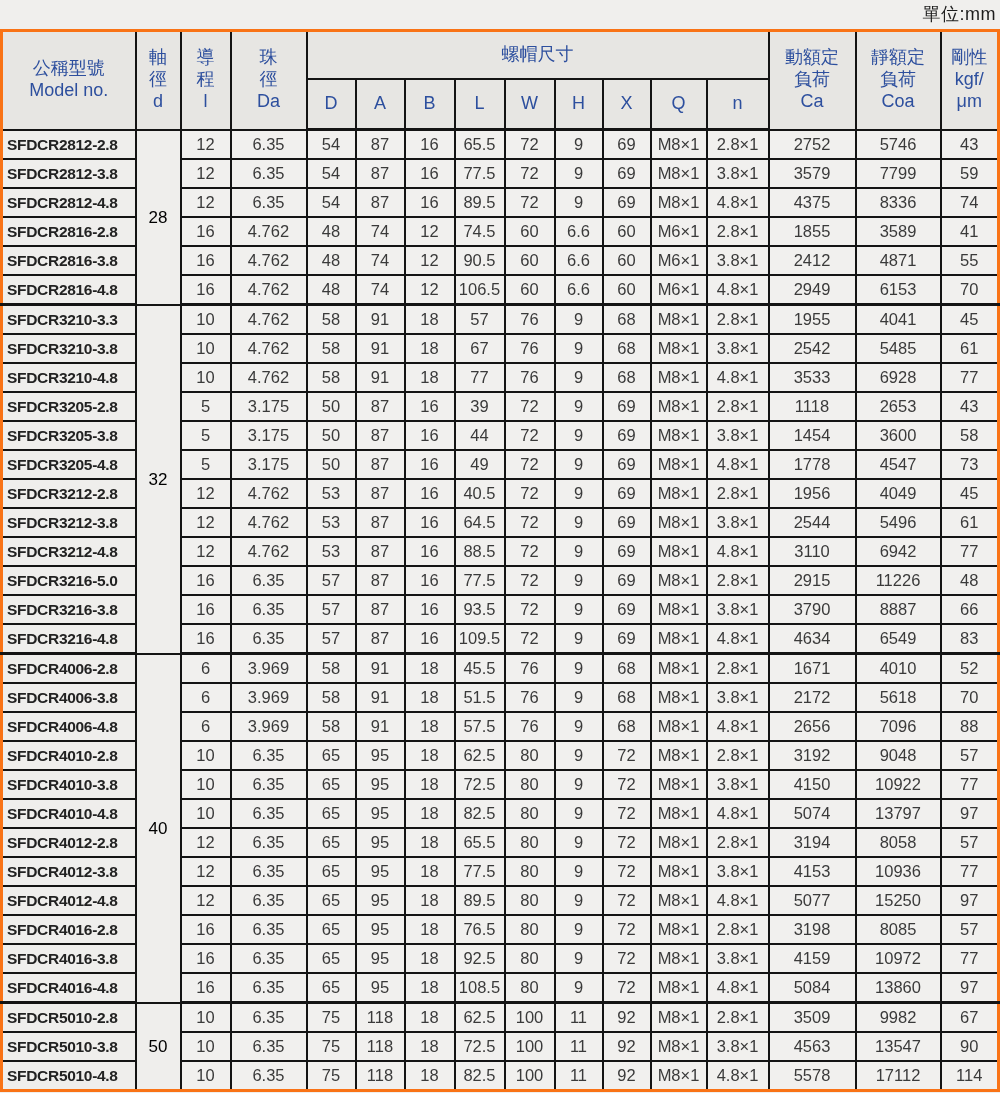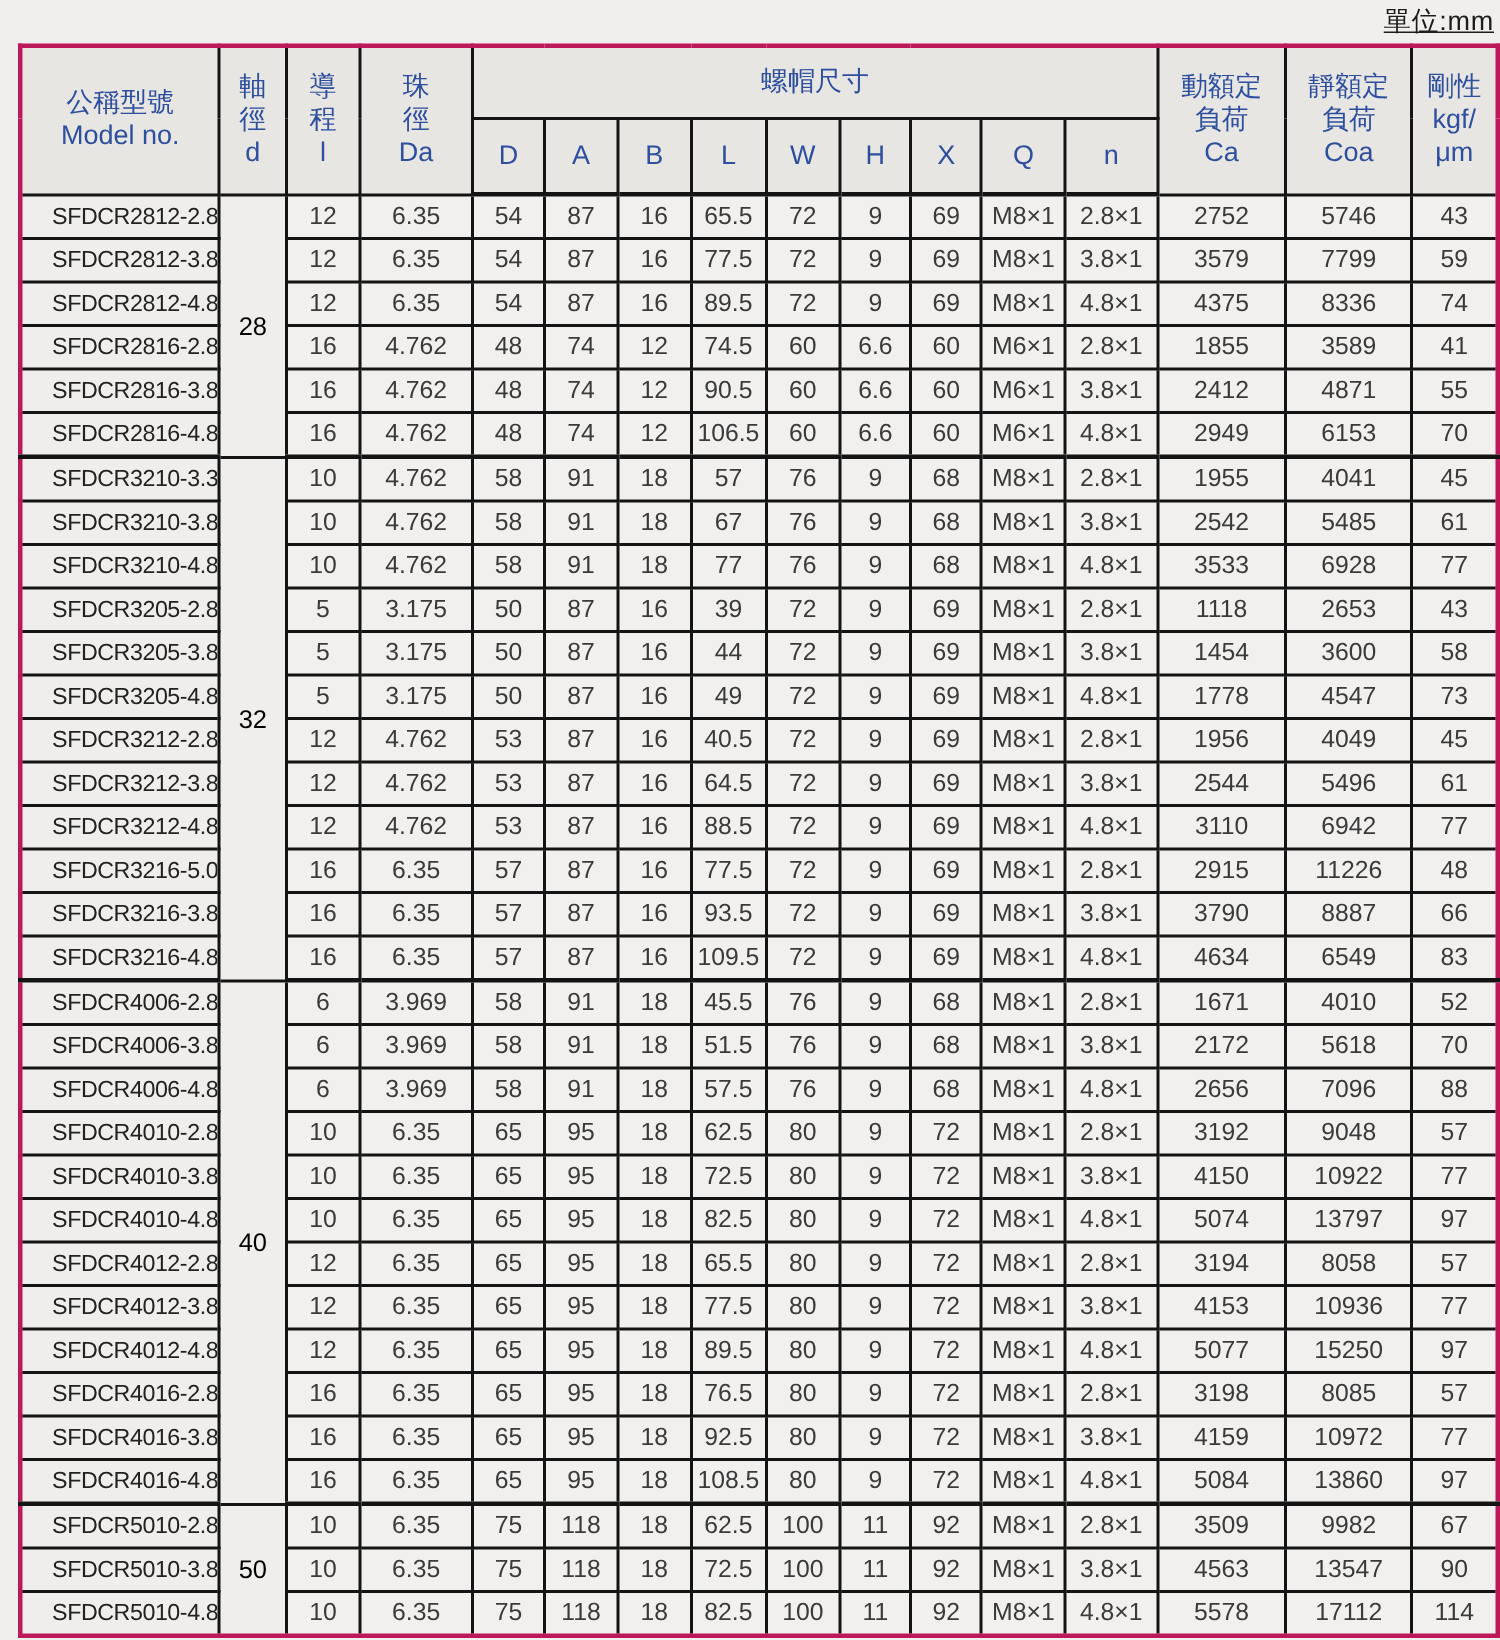--- a/index.html
+++ b/index.html
@@ -22,7 +22,6 @@
     font-size: 18px;
     color: #1c1c1c;
     letter-spacing: 0.5px;
-    text-decoration: underline;
   }
   table.spec {
     position: absolute;

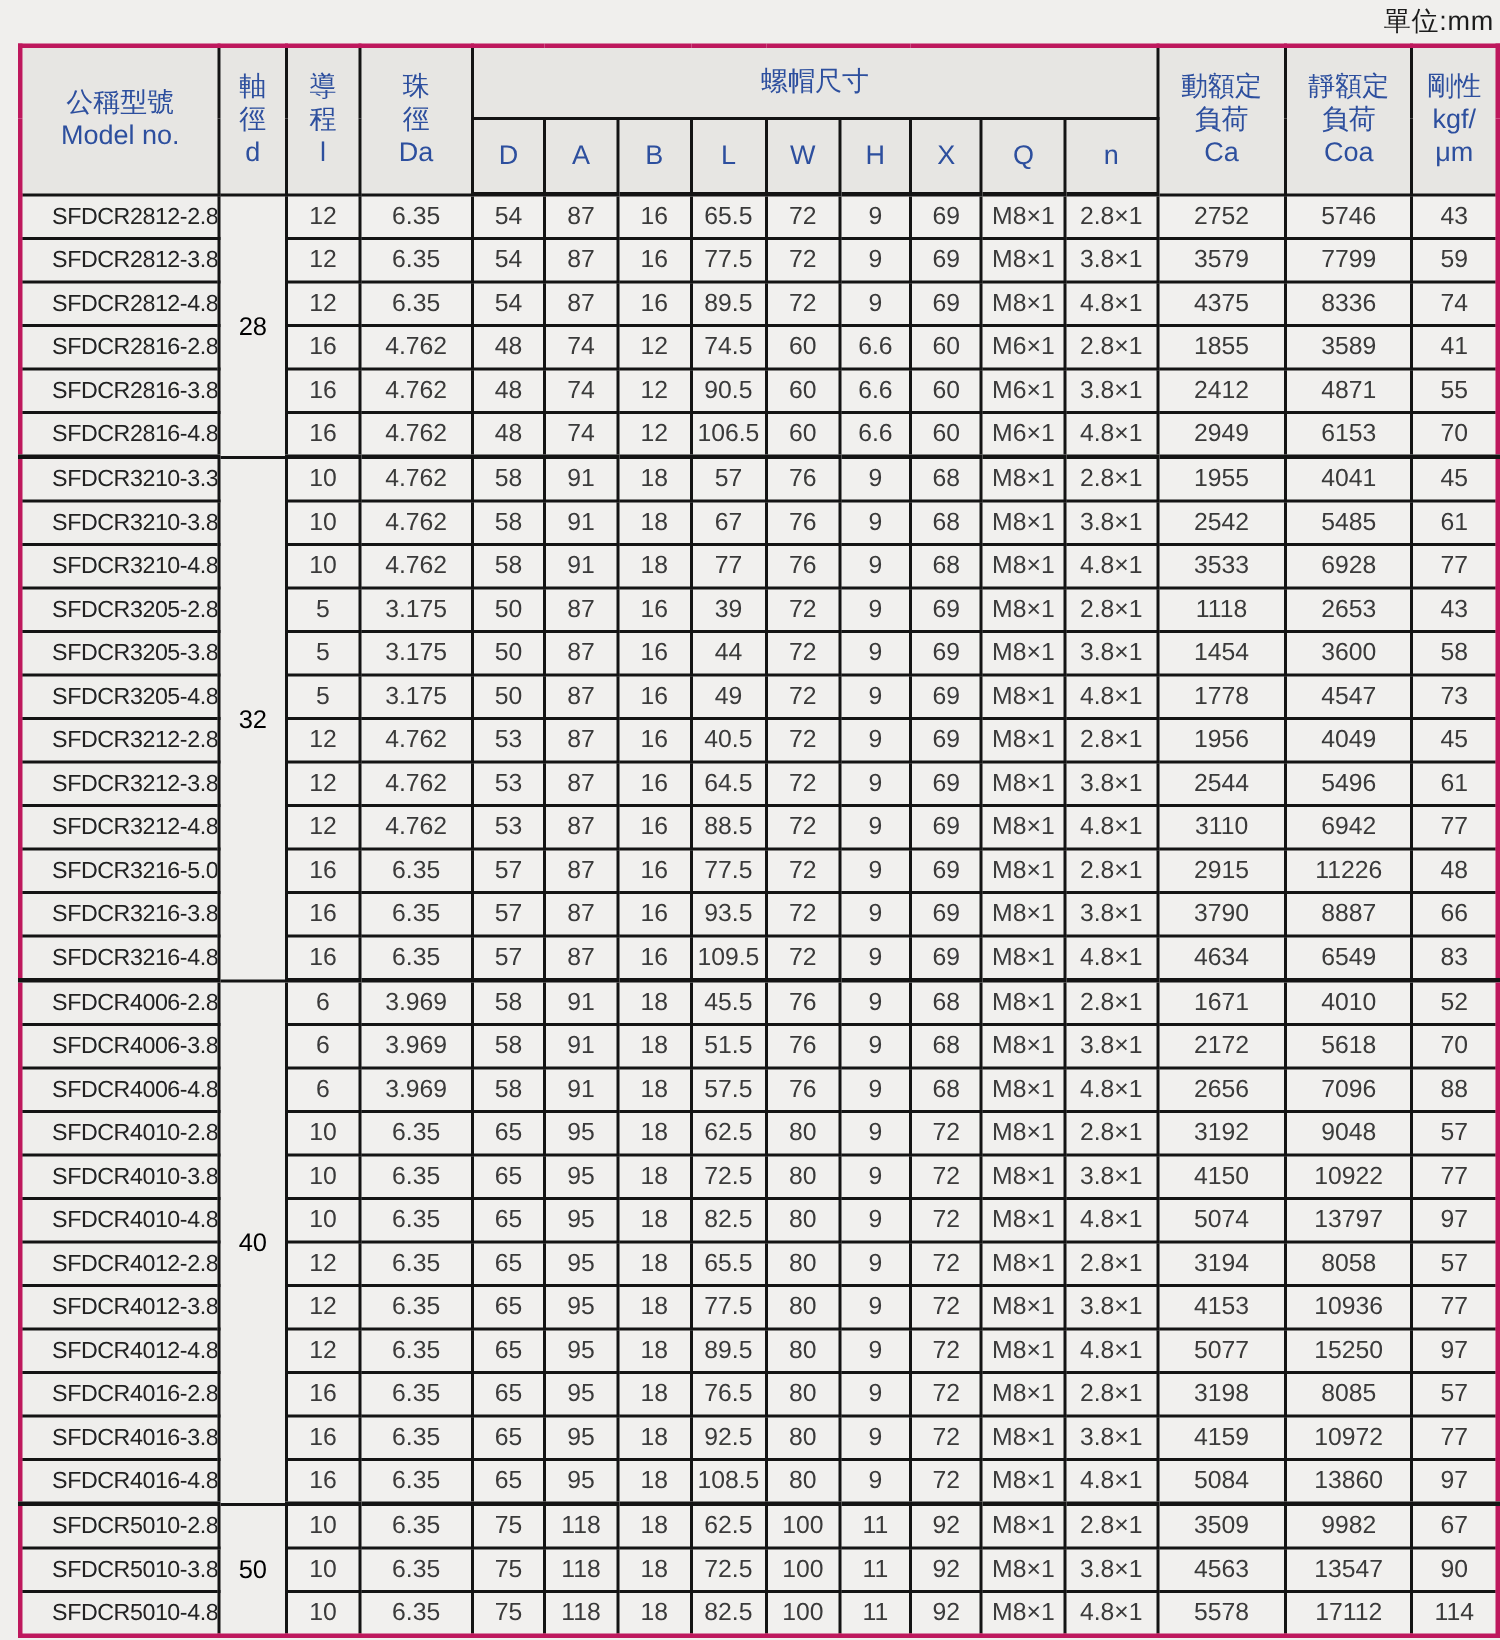--- a/index.html
+++ b/index.html
@@ -25,11 +25,11 @@
   }
   table.spec {
     position: absolute;
-    left: 12px;
+    left: 0;
     top: 29px;
     border-collapse: collapse;
     table-layout: fixed;
-    border: 3px solid #be185d;
+    border: 3px solid #f97316;
   }
   table.spec th, table.spec td {
     border: 2px solid #141414;

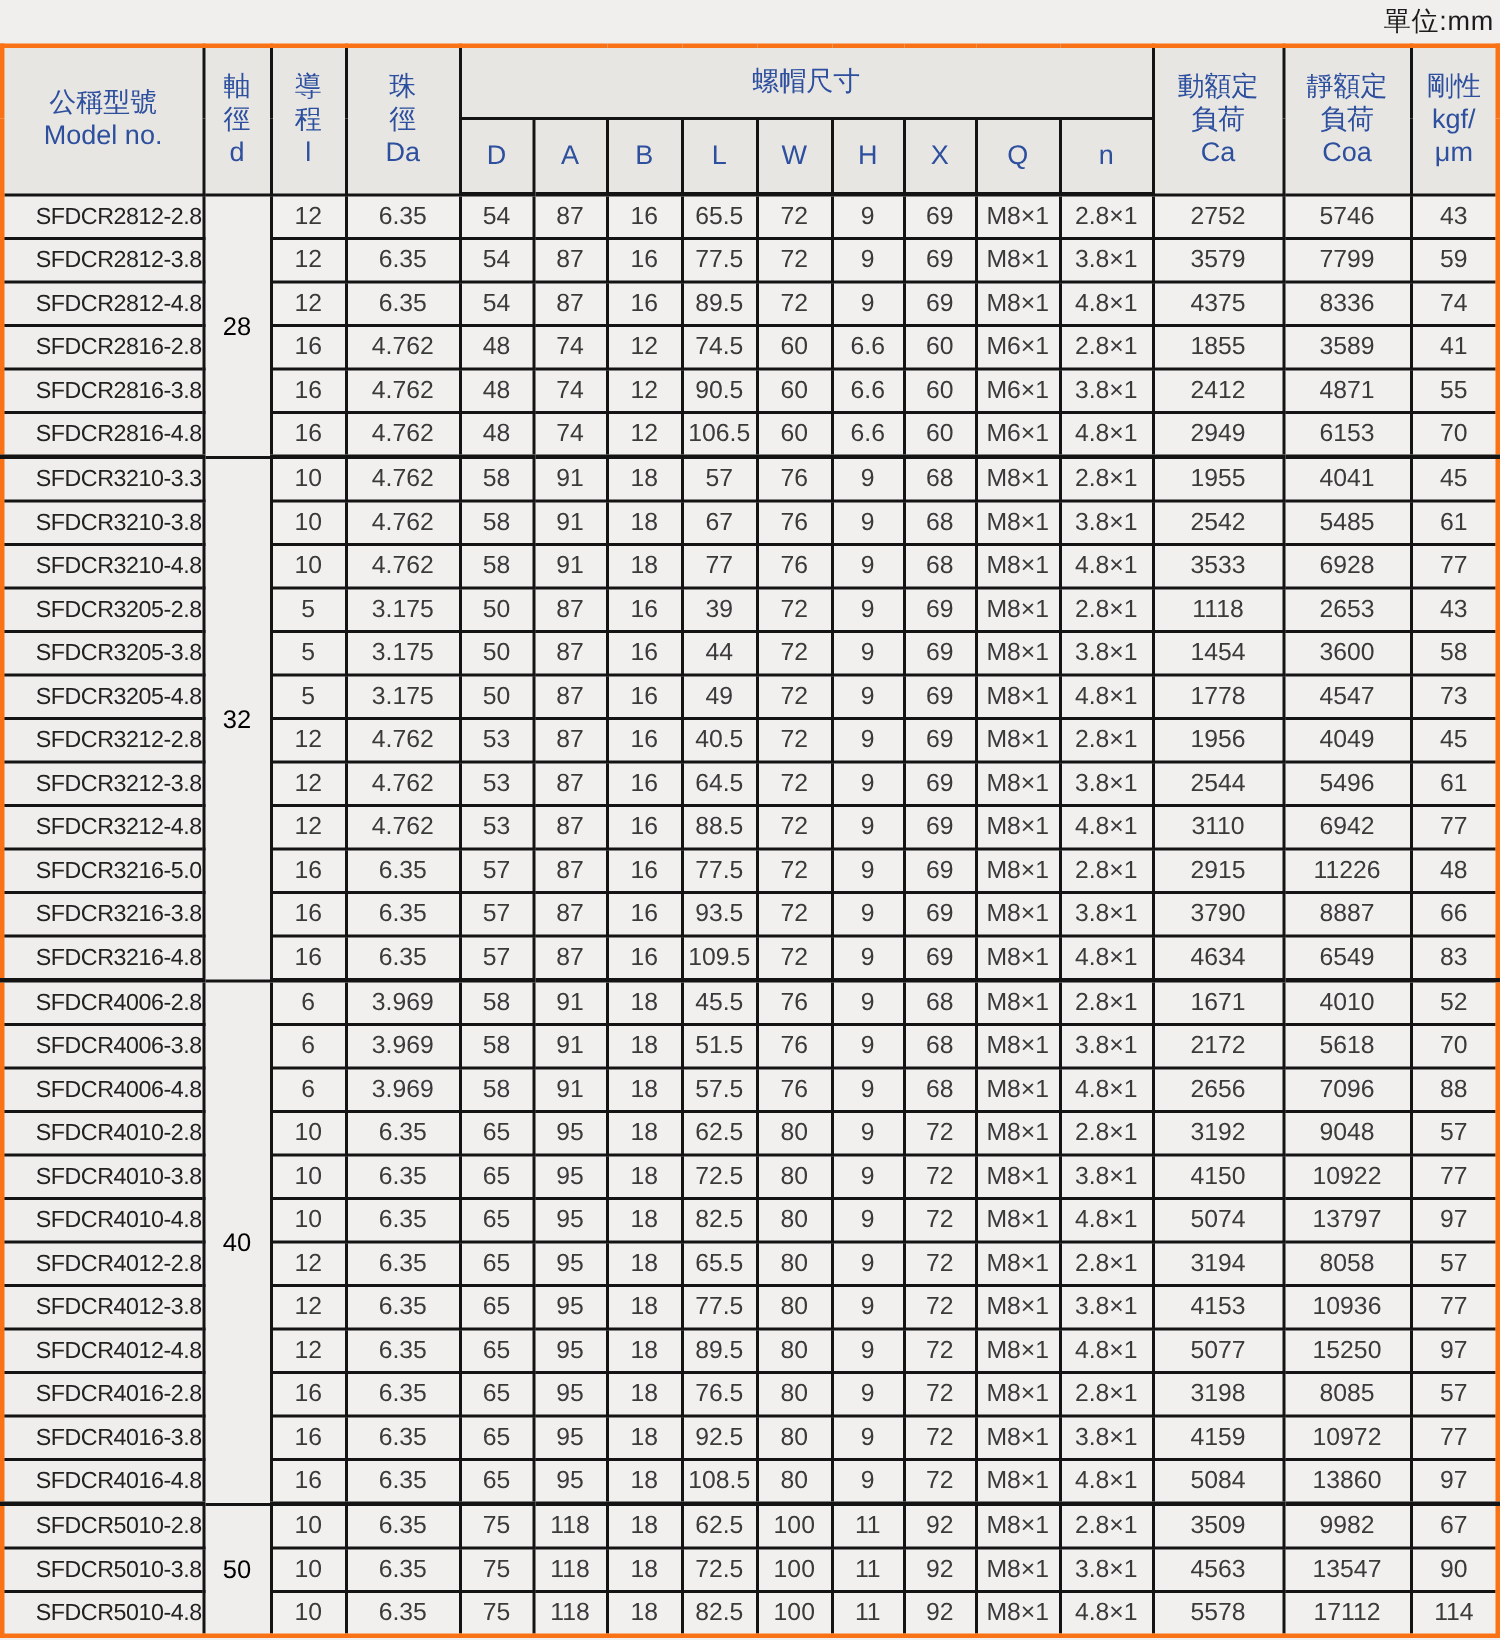--- a/index.html
+++ b/index.html
@@ -56,9 +56,9 @@
     line-height: 1;
   }
   table.spec td.c-model {
-    text-align: right;
+    text-align: left;
     padding-left: 4px;
-    font-weight: 400;
+    font-weight: 700;
     font-size: 15.5px;
     color: #222222;
     letter-spacing: -0.3px;

